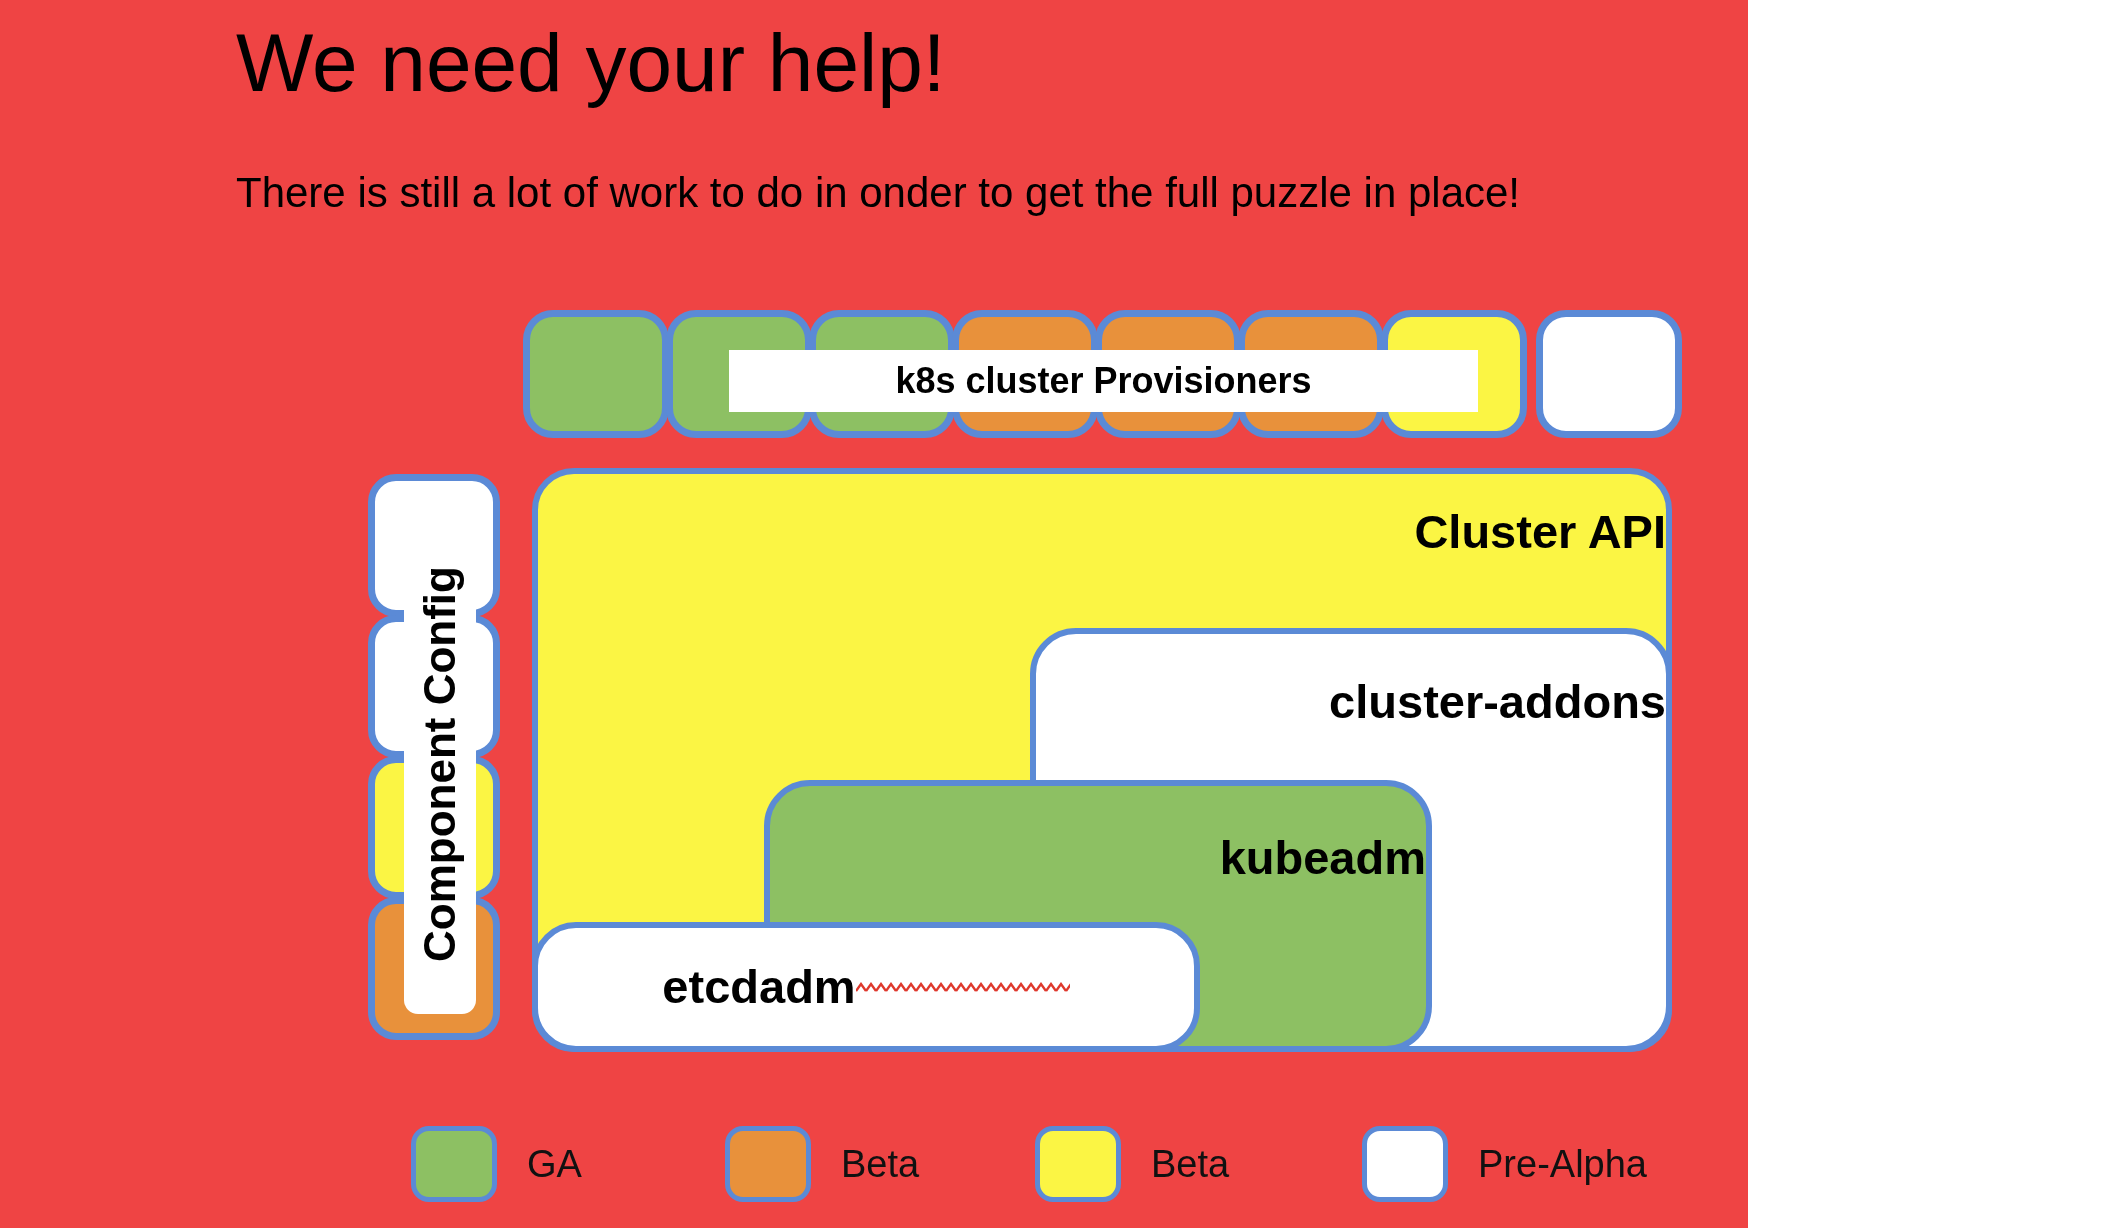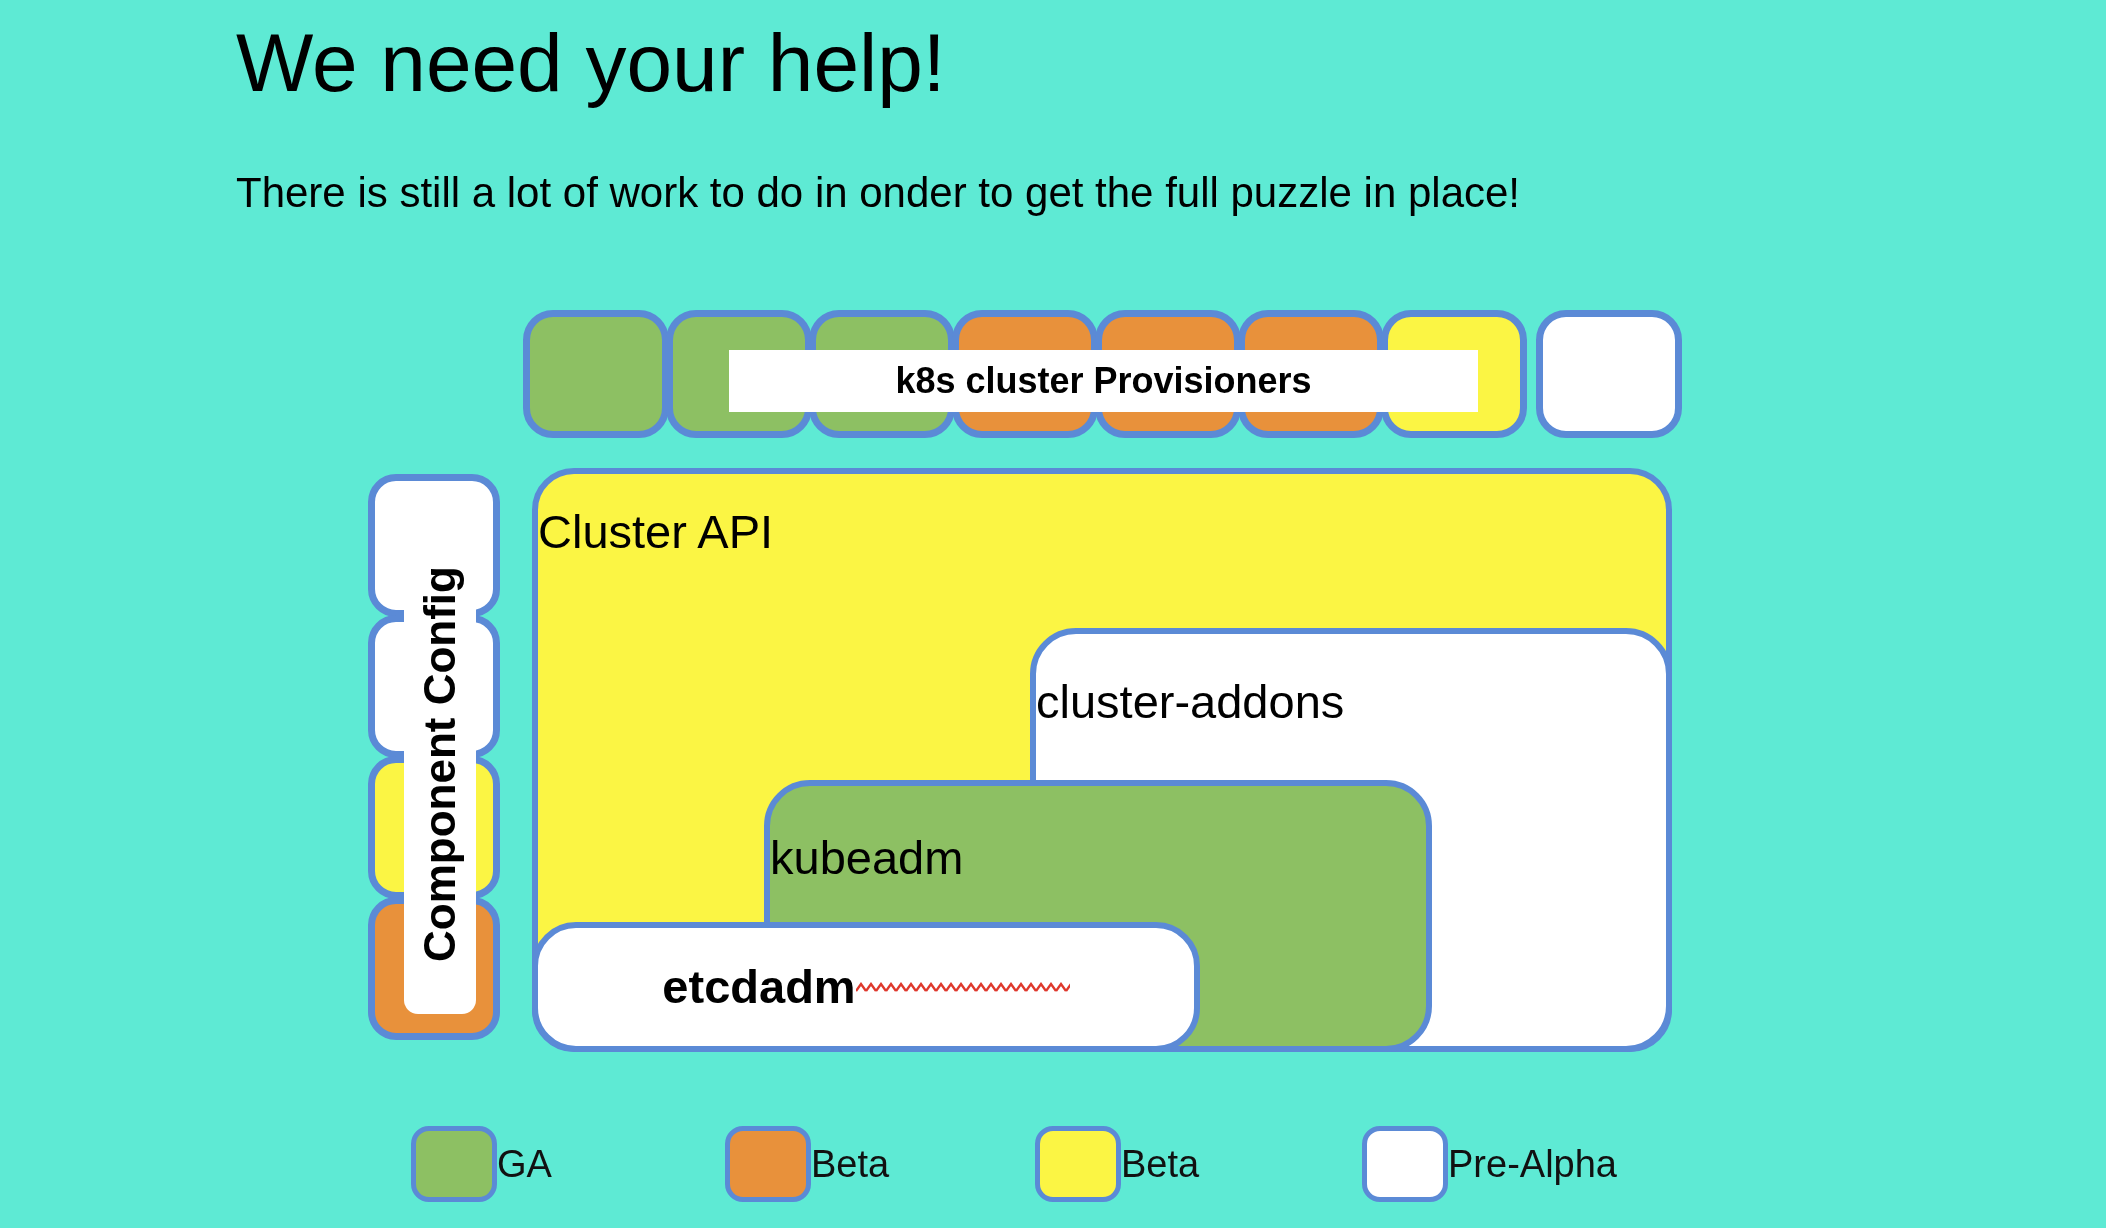--- a/index.html
+++ b/index.html
@@ -17,9 +17,9 @@
   body{font-family:"Liberation Sans", sans-serif; color:var(--text-black);}
   .slide{
     position:relative;
-    width:2106px;
+    width:1748px;
     height:1228px;
-    background:#5eead4;
+    background:#ef4444;
     overflow:hidden;
   }
   .title{

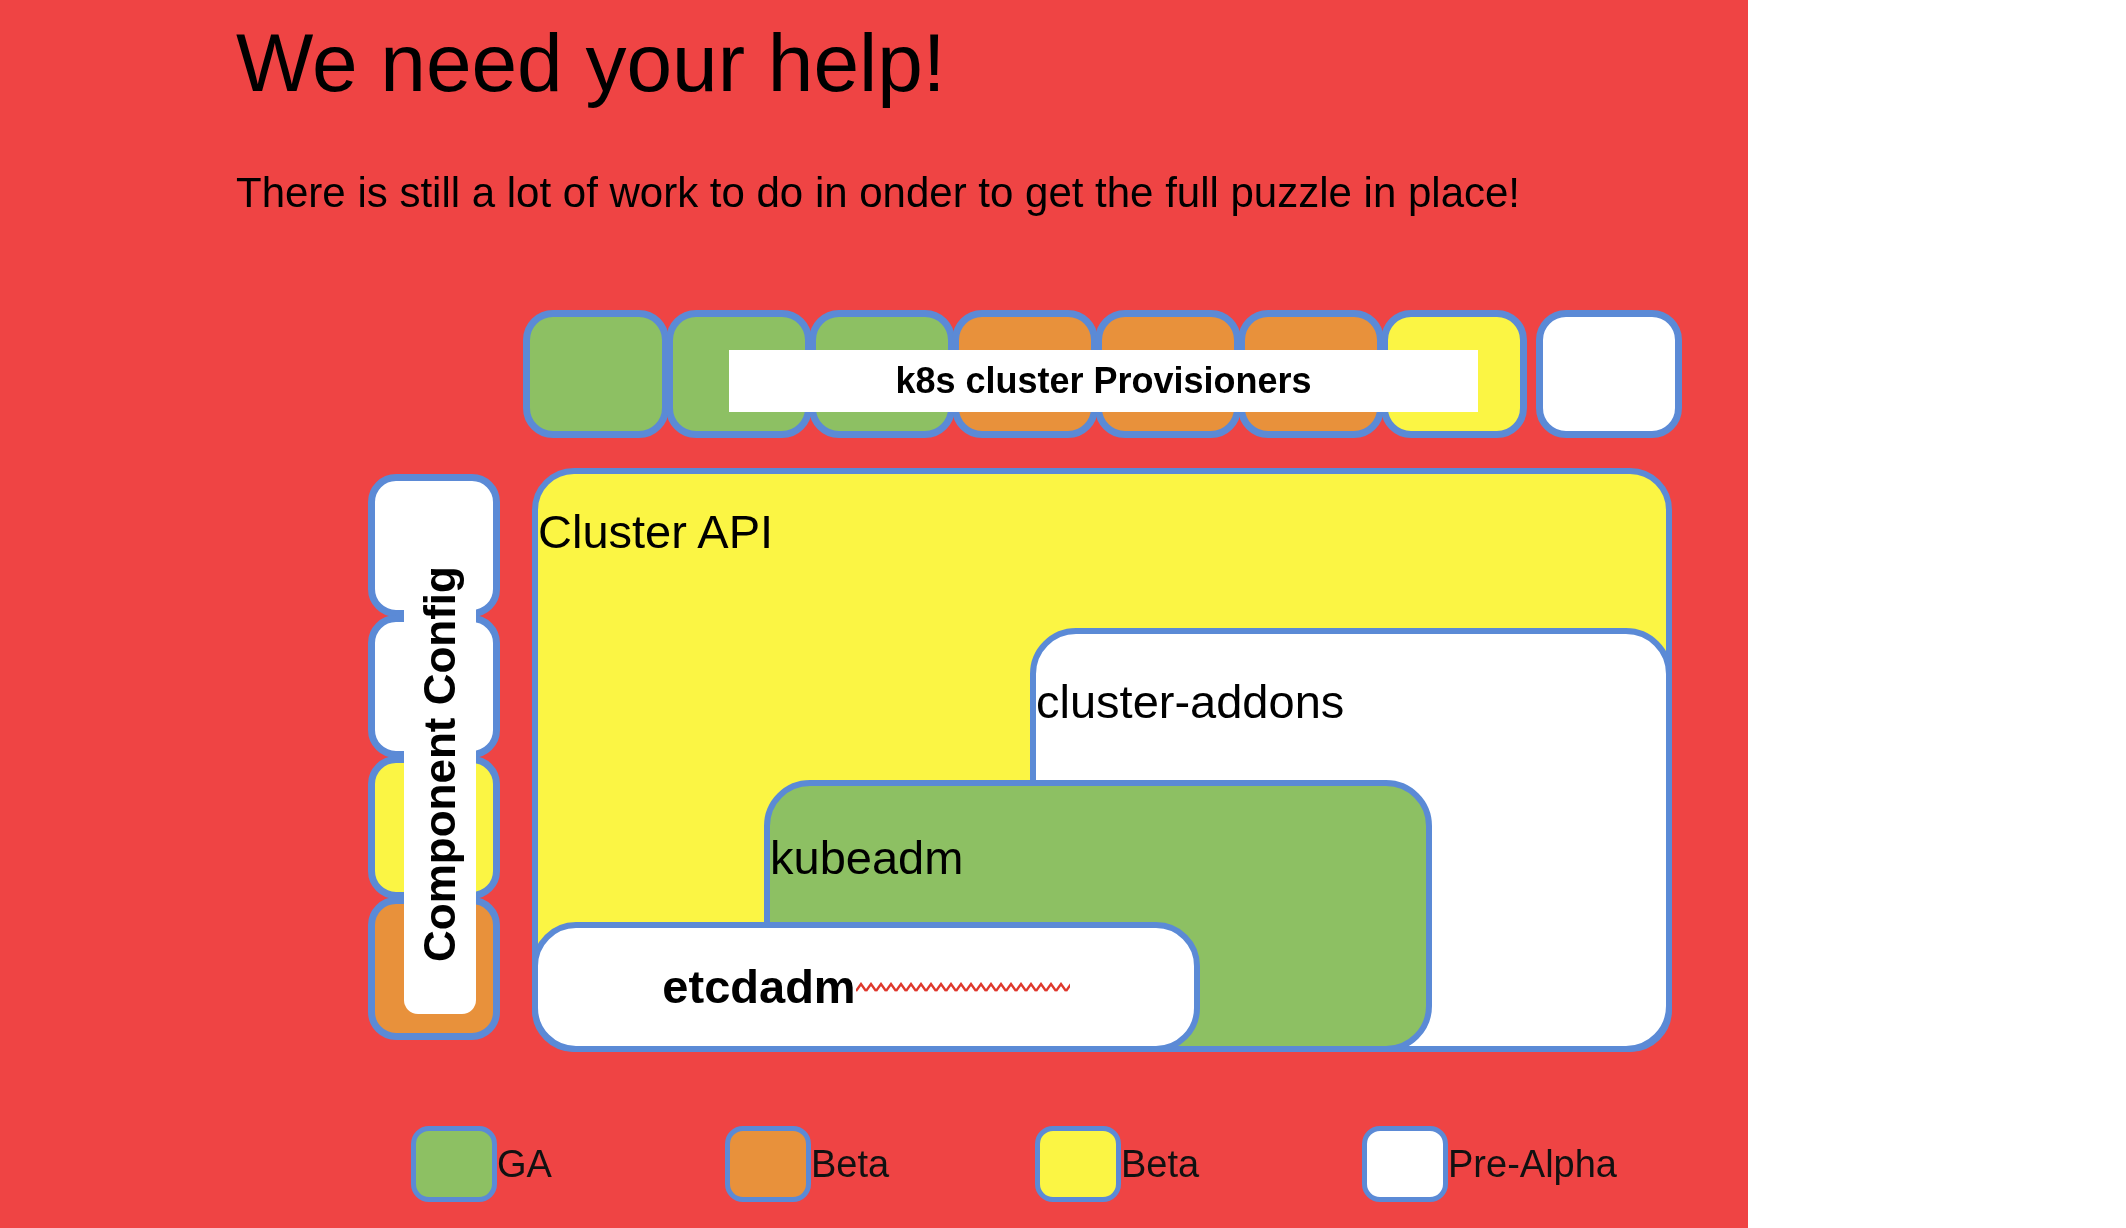--- a/index.html
+++ b/index.html
@@ -112,9 +112,9 @@
   }
   .block-label{
     position:absolute;
-    left:0; right:0;
-    text-align:left;
-    font-size:47px; font-weight:normal;
+    left:12px; right:0;
+    text-align:right;
+    font-size:47px; font-weight:bold;
     white-space:nowrap;
   }
   .cluster-api{

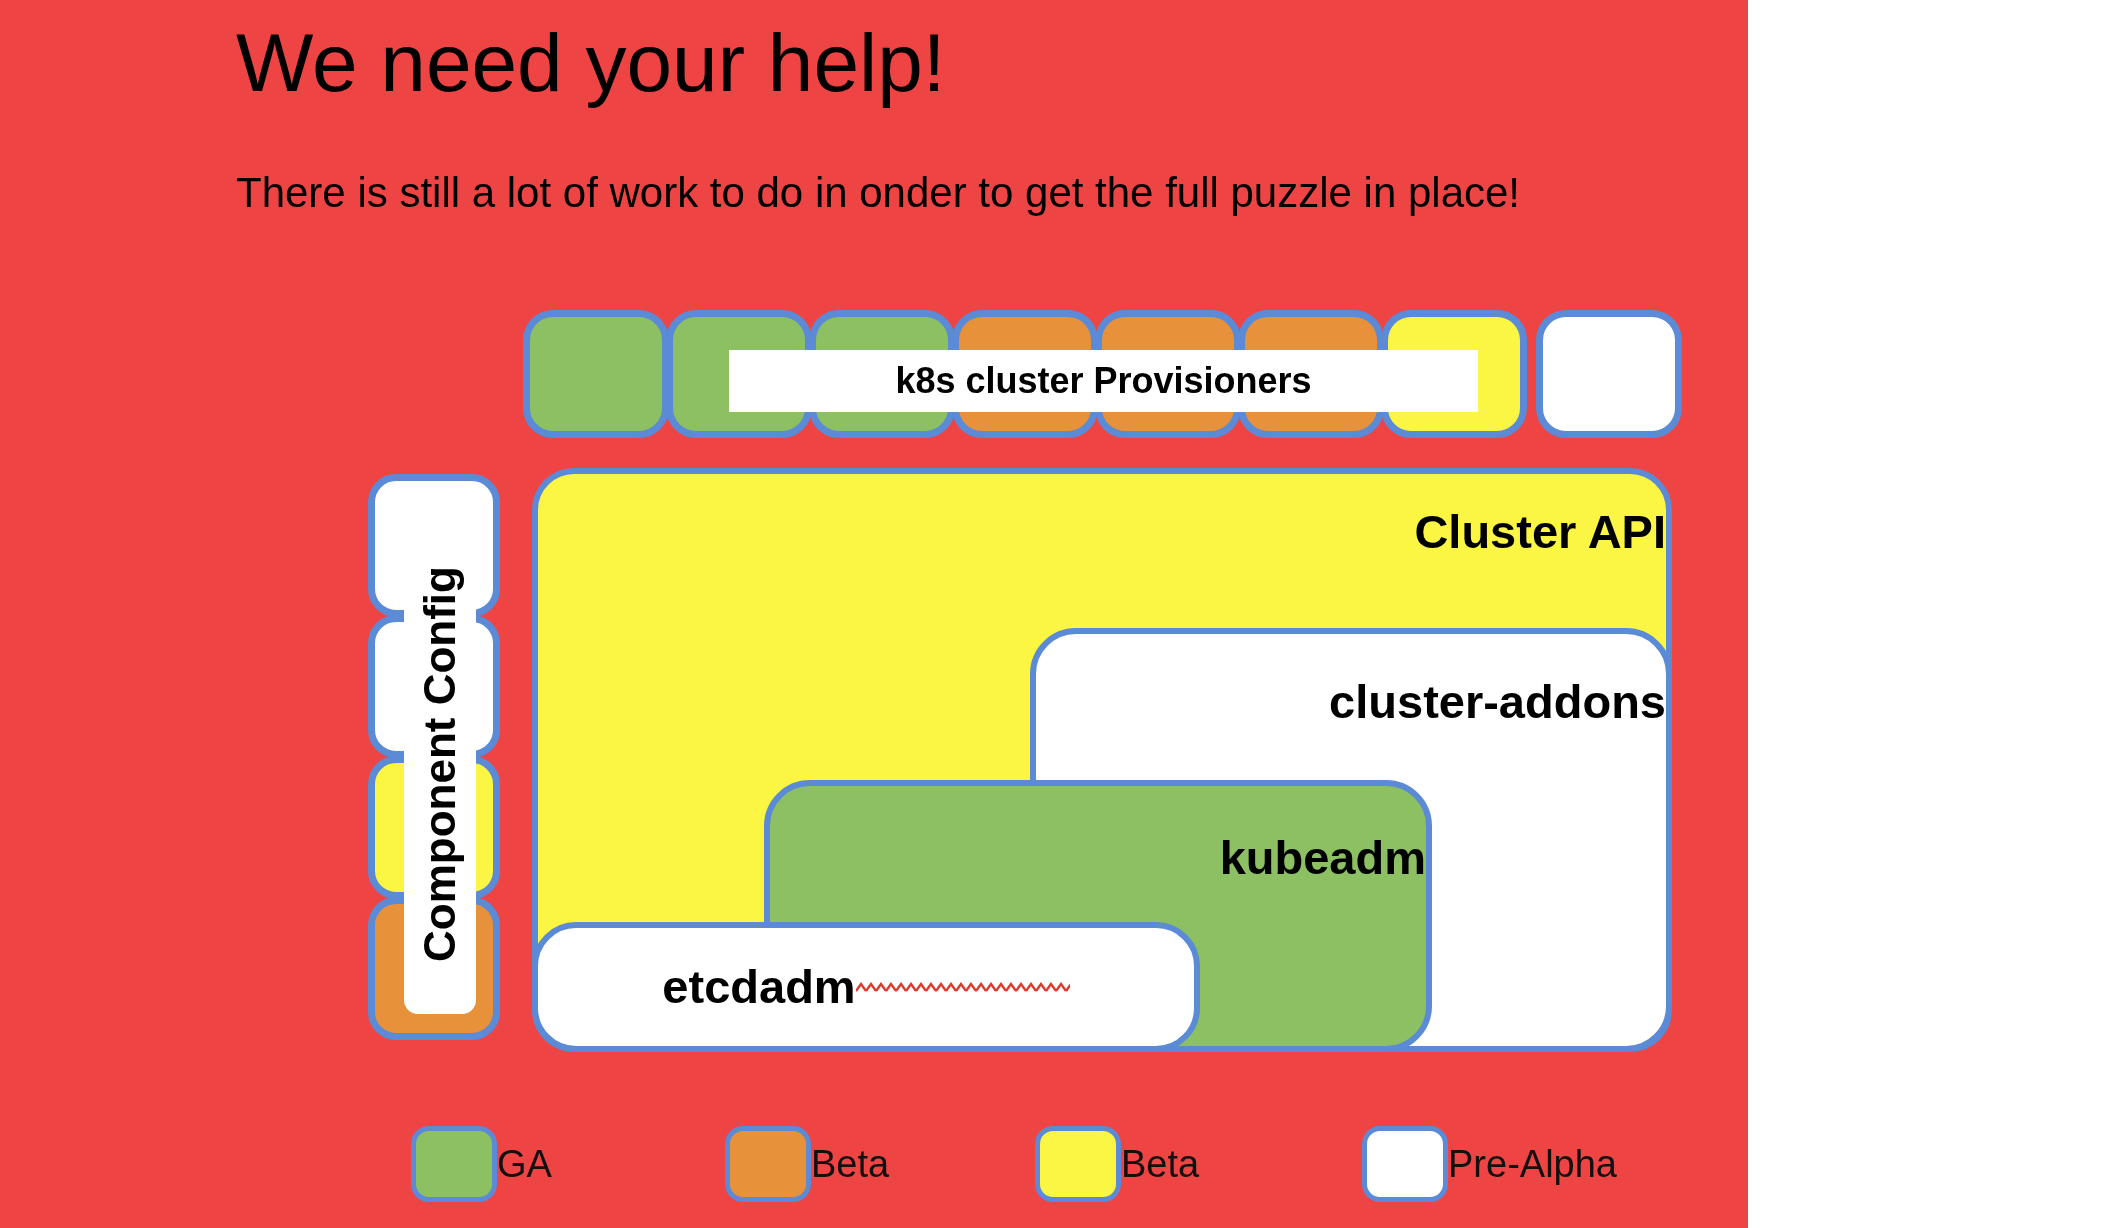--- a/index.html
+++ b/index.html
@@ -160,7 +160,7 @@
   .legend-item{
     position:absolute;
     top:1126px;
-    display:flex; align-items:center; 
+    display:flex; align-items:center; gap:30px;
   }
   .legend-item:nth-child(1){ left:411px; }
   .legend-item:nth-child(2){ left:725px; }

